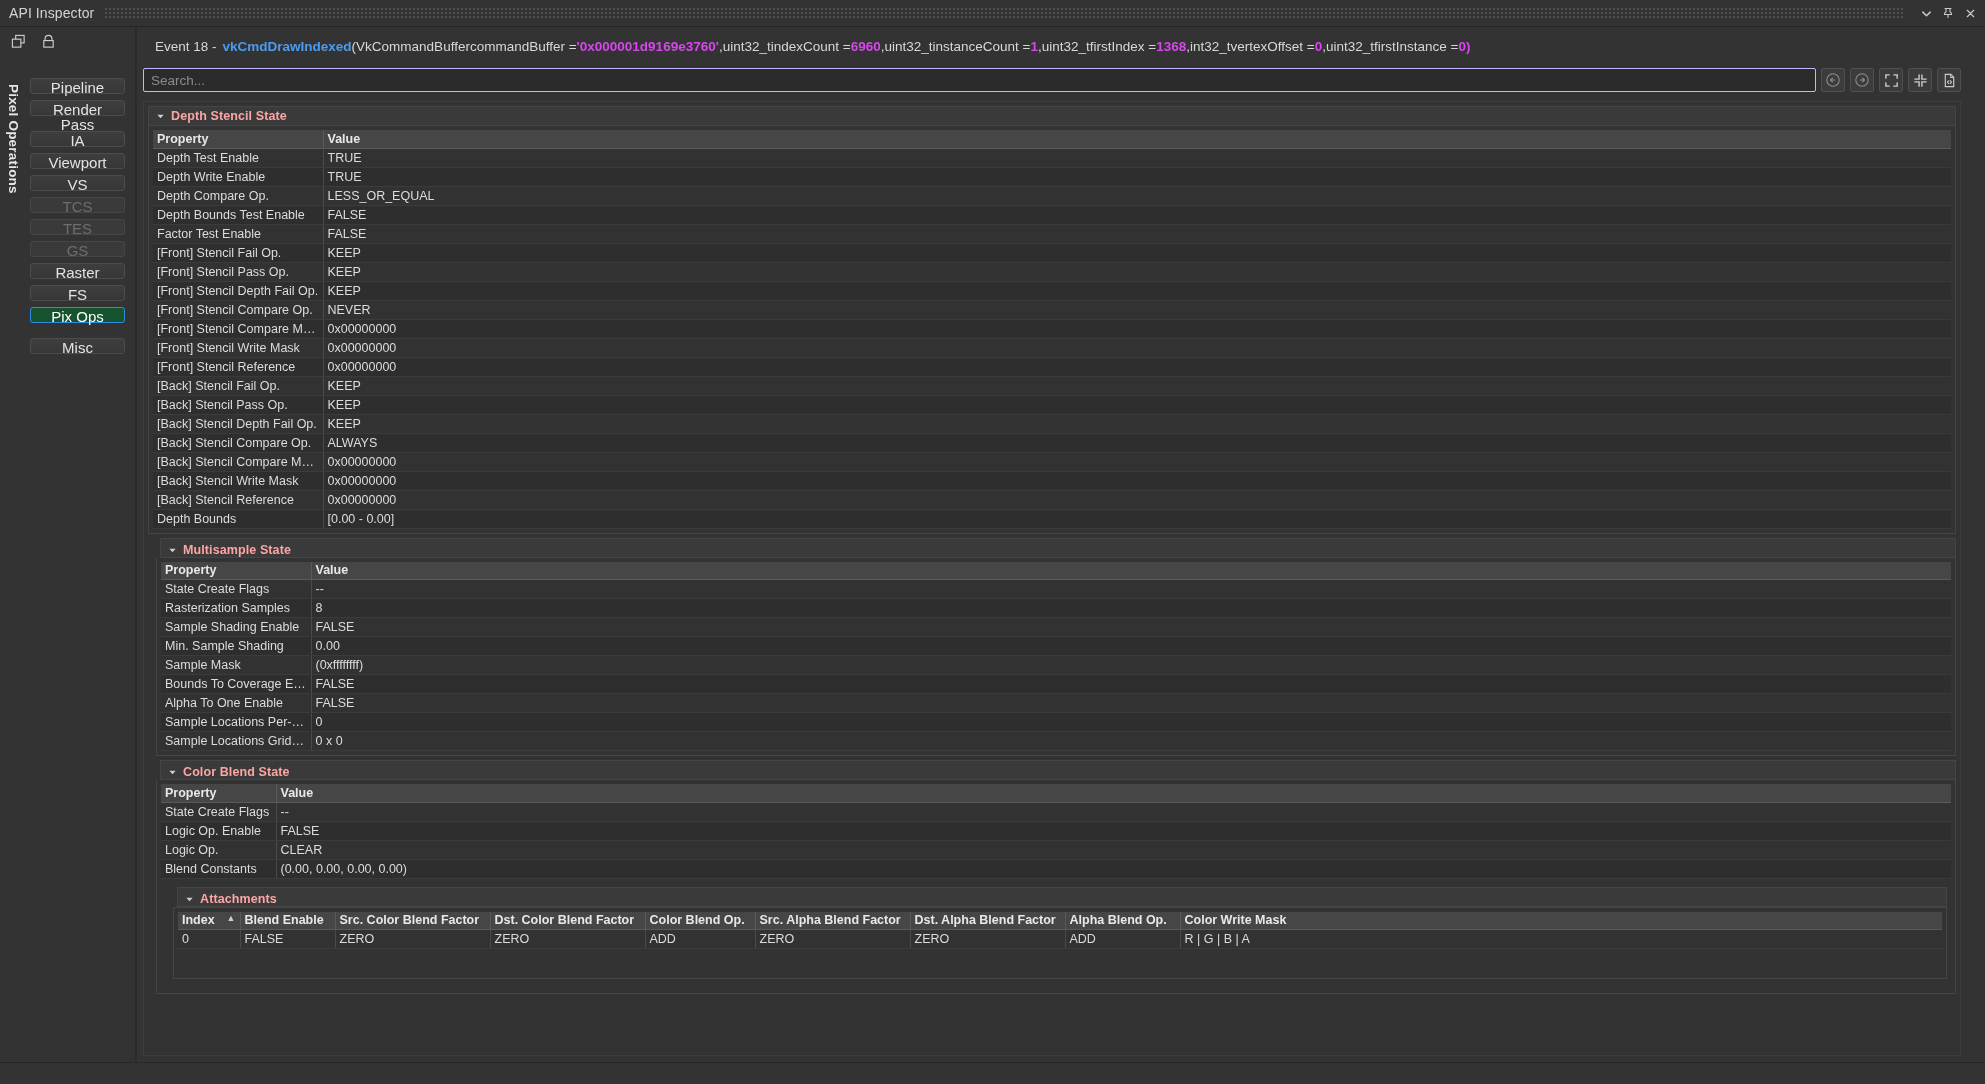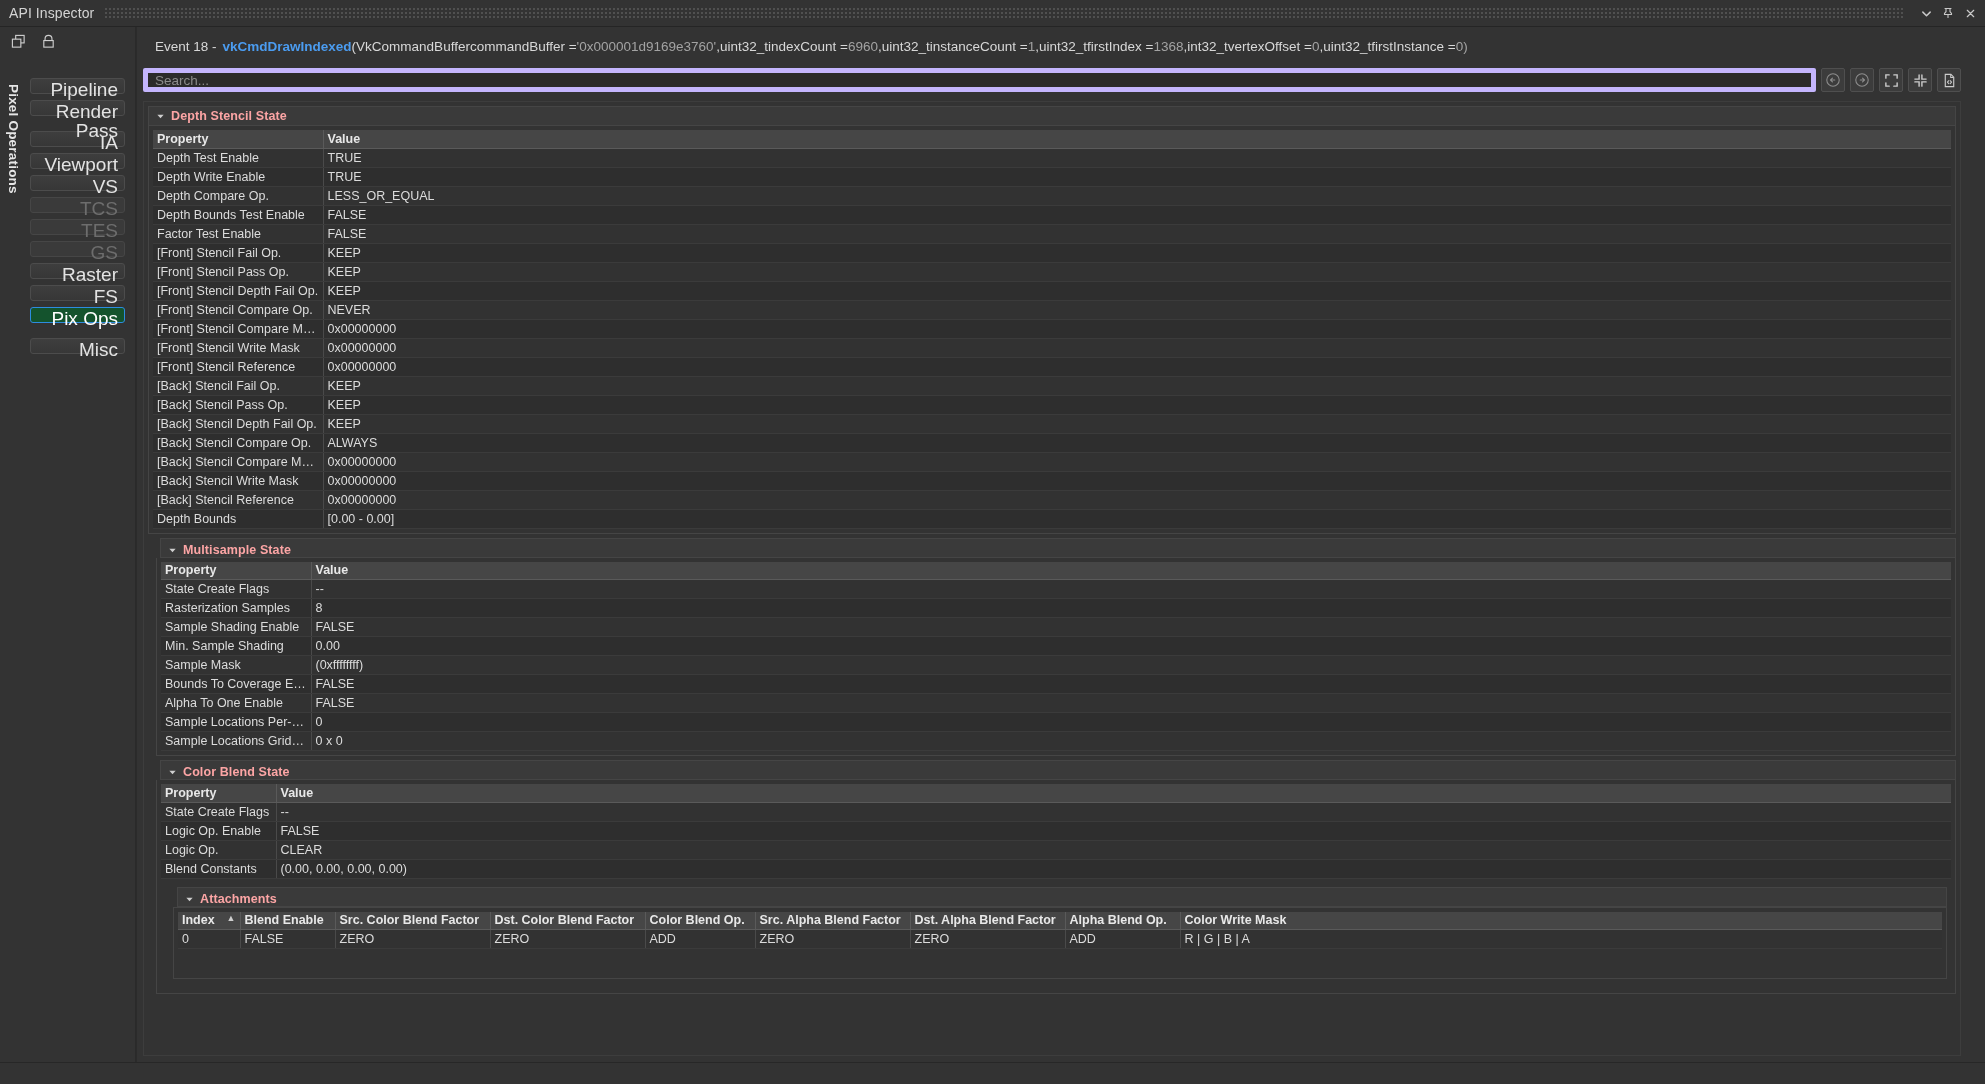--- a/index.html
+++ b/index.html
@@ -101,7 +101,7 @@
   }
   .evtline .ev-prefix { color:#d8d8d8; margin-right: 6px; }
   .evtline .fn { color: #4b9cf0; font-weight: bold; }
-  .evtline .lit { color: #a3a3a3; }
+  .evtline .lit { color: #d946ef; font-weight: bold; }
 
   .searchrow {
     height: 30px; flex: 0 0 30px;

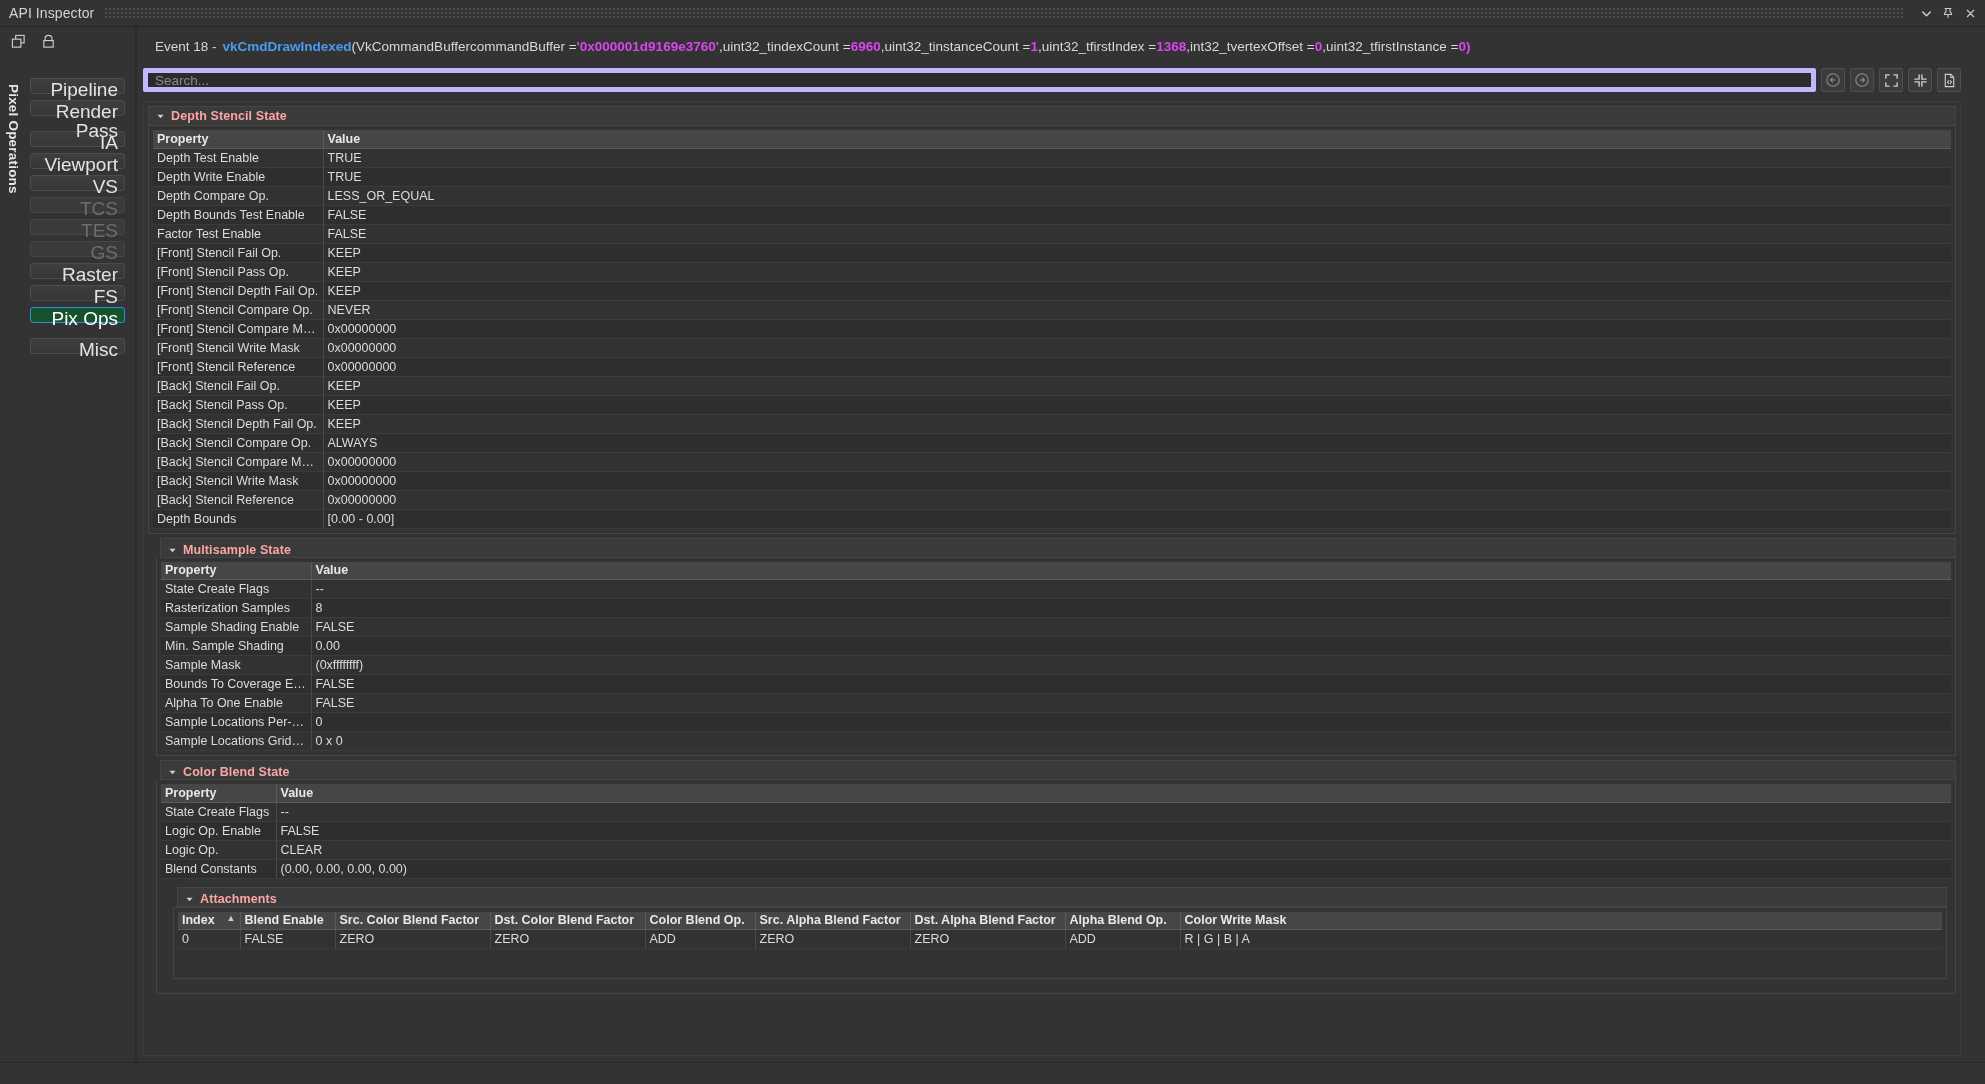--- a/index.html
+++ b/index.html
@@ -74,9 +74,9 @@
     display: block; width: 100%; height: 16px; margin-bottom: 6px;
     background: linear-gradient(#3e3e3e, #373737);
     border: 1px solid #4c4c4c; border-radius: 3px;
-    color: #e3e3e3; font-size: 19px;
+    color: #e3e3e3; font-size: 15px;
     font-family: "Liberation Sans", sans-serif;
-    cursor: pointer; line-height: 1; text-align: right;
+    cursor: pointer; line-height: 1;
   }
   .pbtn.disabled { color: #6d6d6d; background: #3a3a3a; border-color: #464646; cursor: default; }
   .pbtn.active {

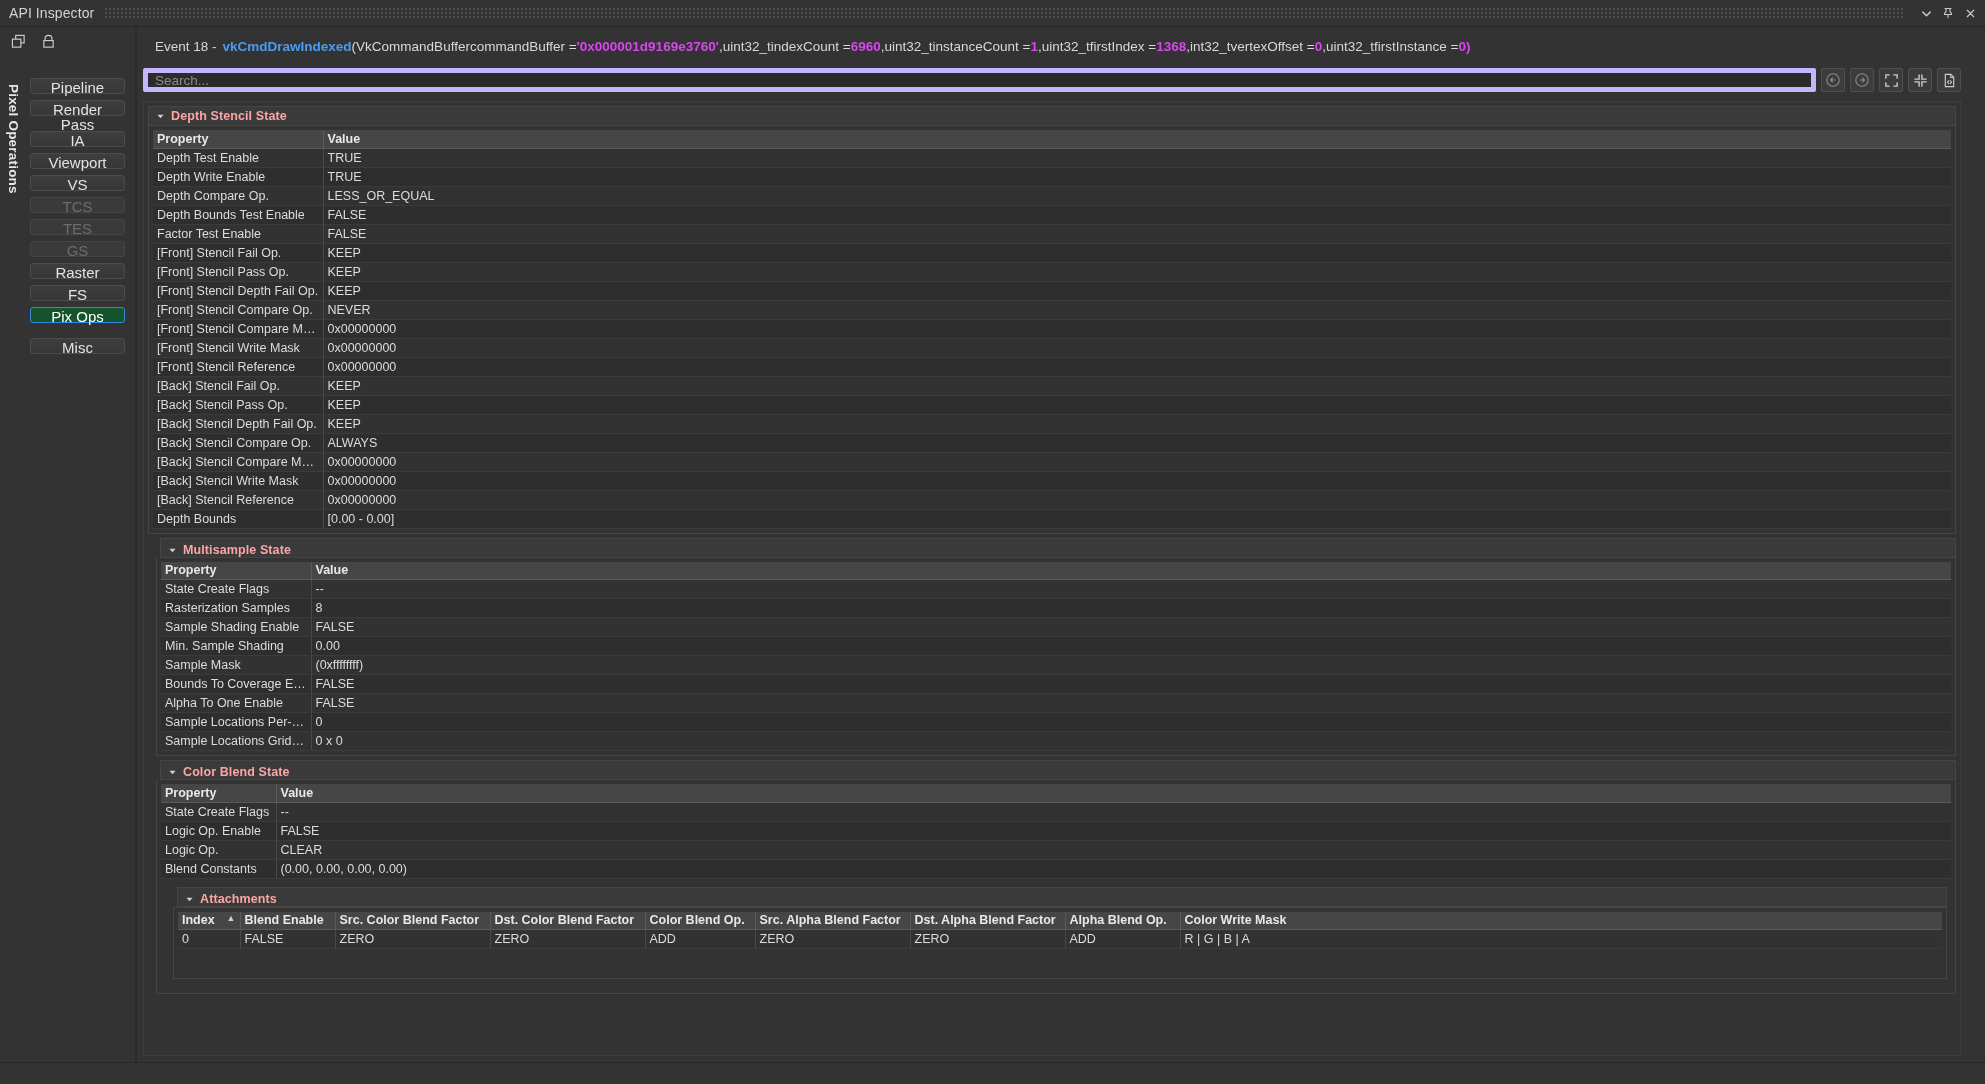--- a/index.html
+++ b/index.html
@@ -110,7 +110,7 @@
   }
   .searchbox {
     flex: 1 1 auto; height: 24px;
-    background: #2b2b2b; border: 5px solid #c4b5fd; border-radius: 2px;
+    background: #2b2b2b; border: 1px solid #c4b5fd; border-radius: 2px;
     color: #d8d8d8; font-size: 13.5px;
     font-family: "Liberation Sans", sans-serif;
     padding: 0 7px;

